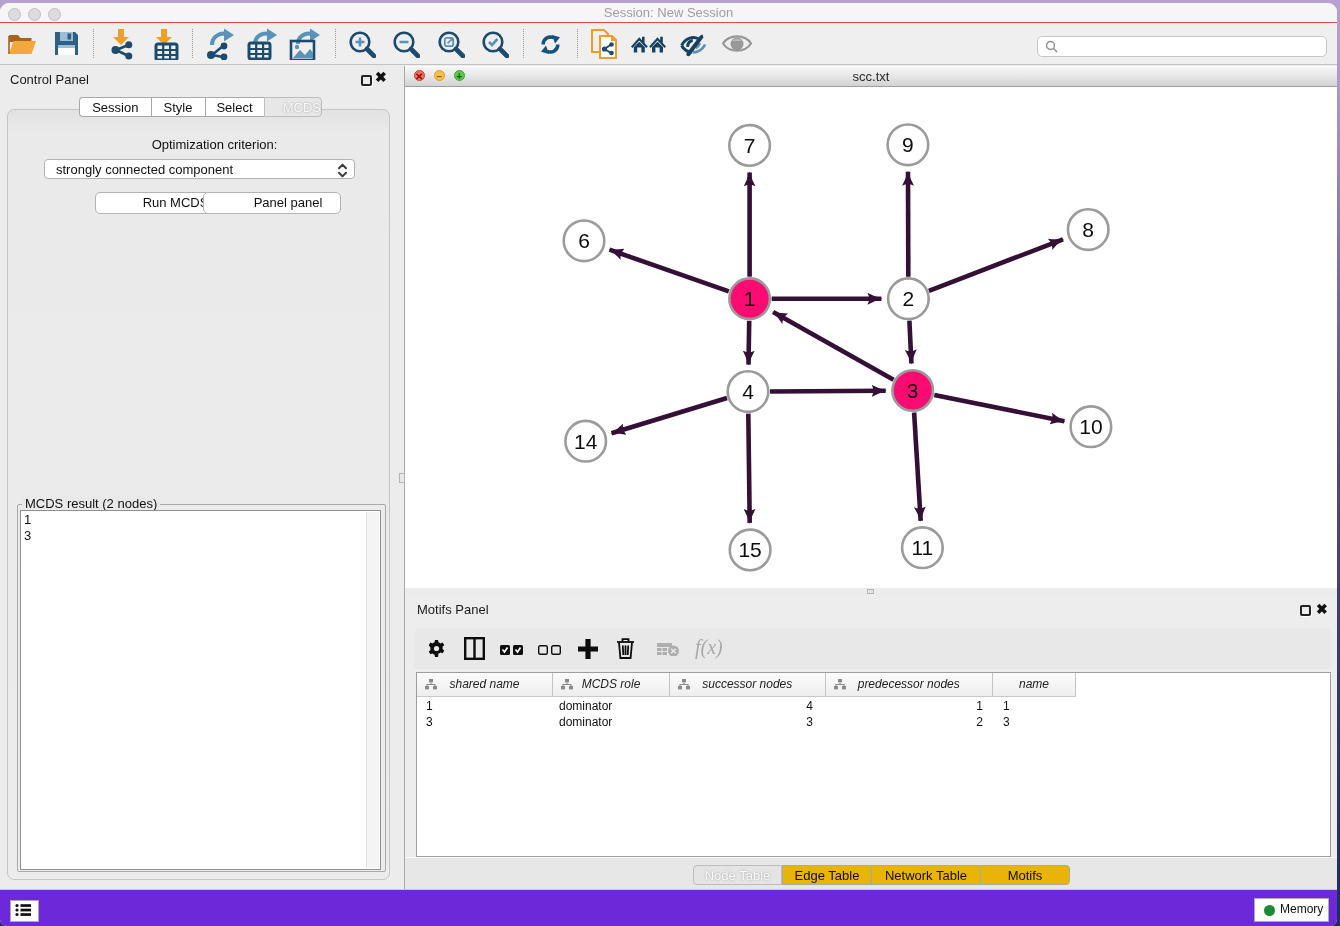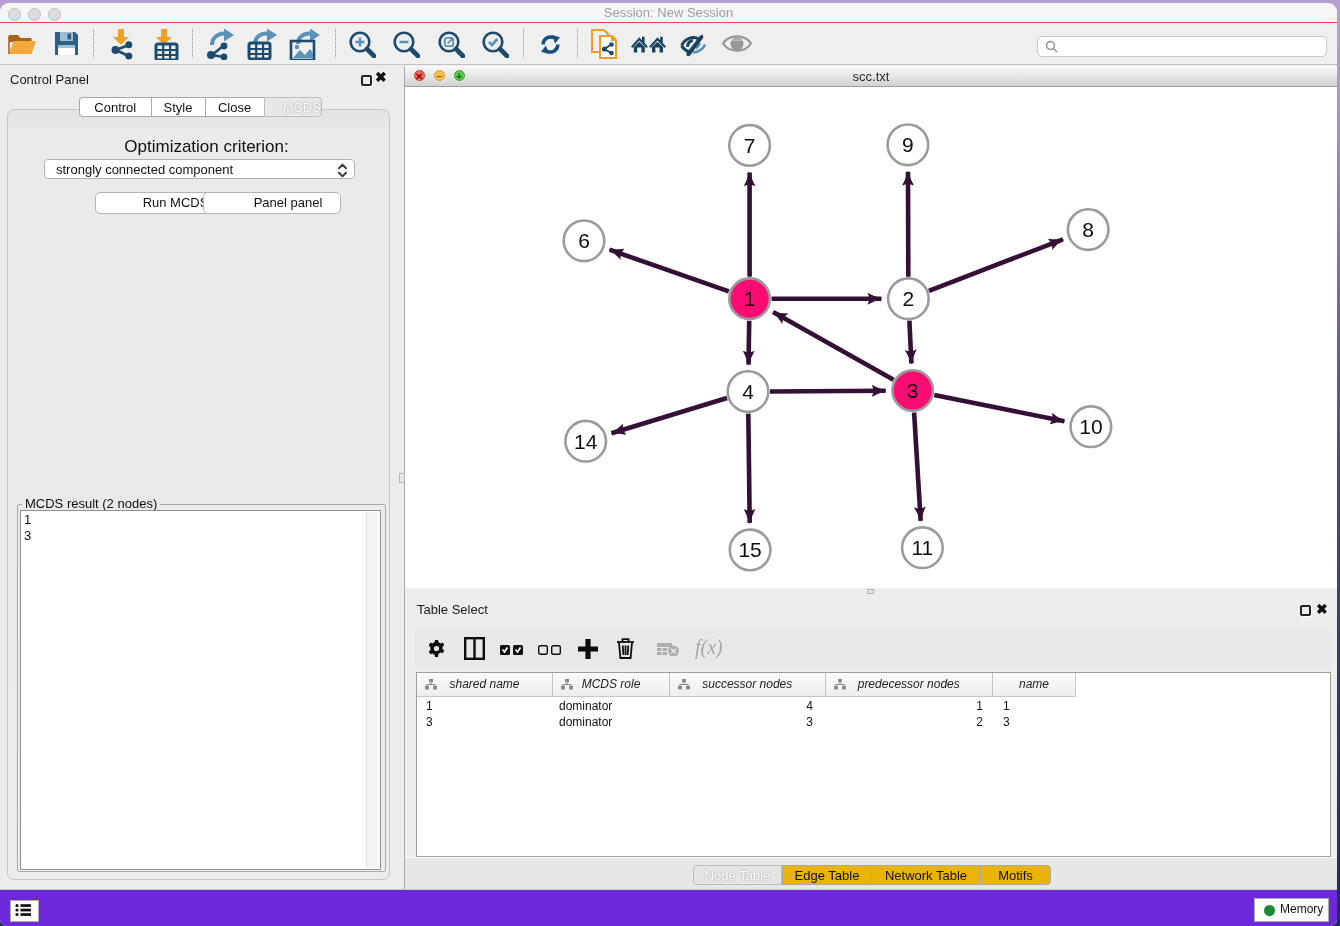--- a/index.html
+++ b/index.html
@@ -260,7 +260,7 @@
       </div>
     </div>
     <div id="cptabs">
-      <div class="tab first">Control</div>
+      <div class="tab first">Session</div>
         <div class="tab t2">Style</div>
         <div class="tab t3">Close</div>
         <div class="tab sel">MCDS</div>

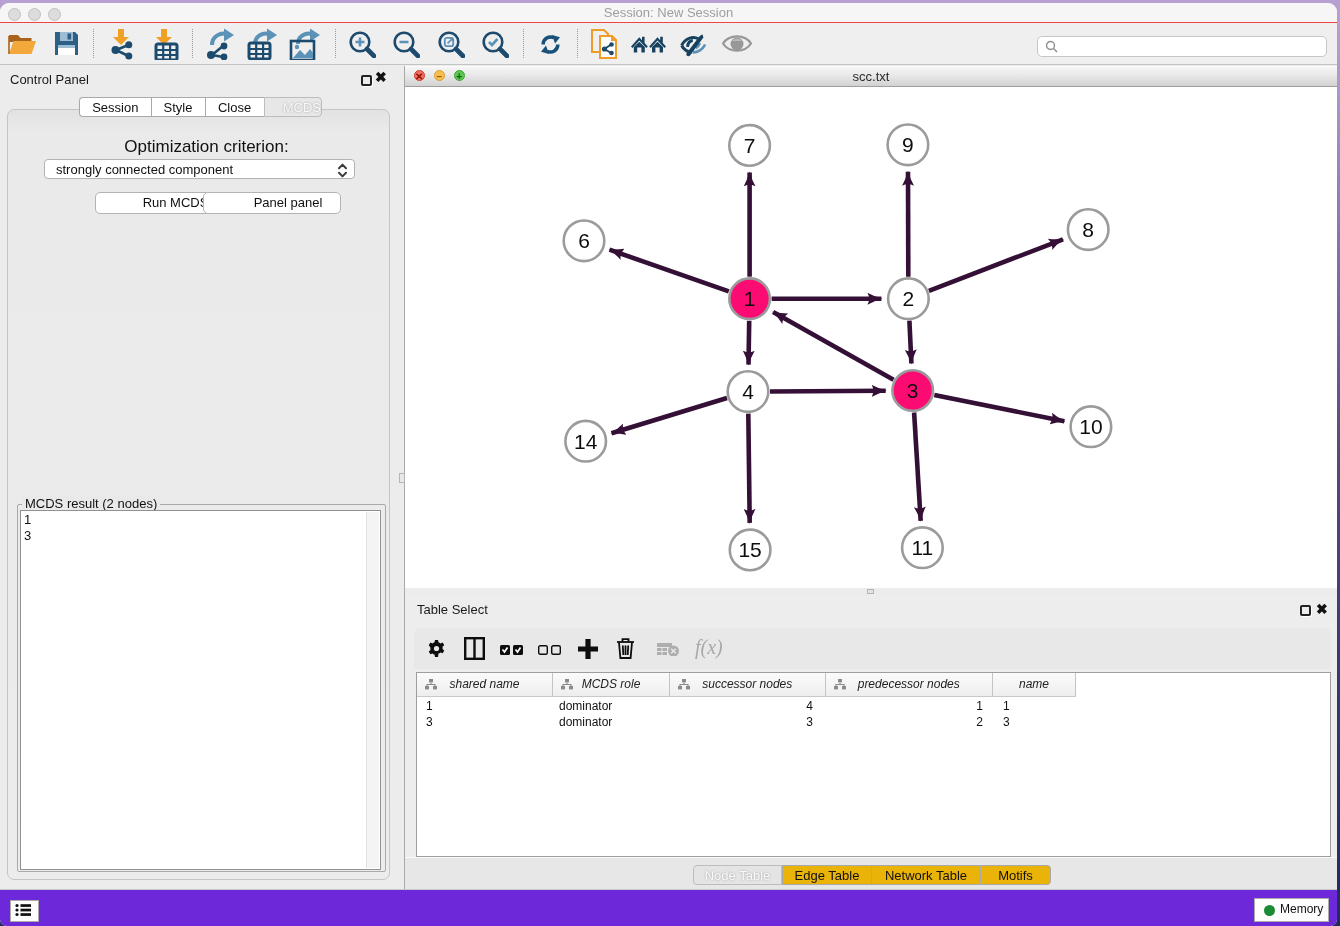--- a/index.html
+++ b/index.html
@@ -262,7 +262,7 @@
     <div id="cptabs">
       <div class="tab first">Session</div>
         <div class="tab t2">Style</div>
-        <div class="tab t3">Close</div>
+        <div class="tab t3">Select</div>
         <div class="tab sel">MCDS</div>
     </div>
   </div>

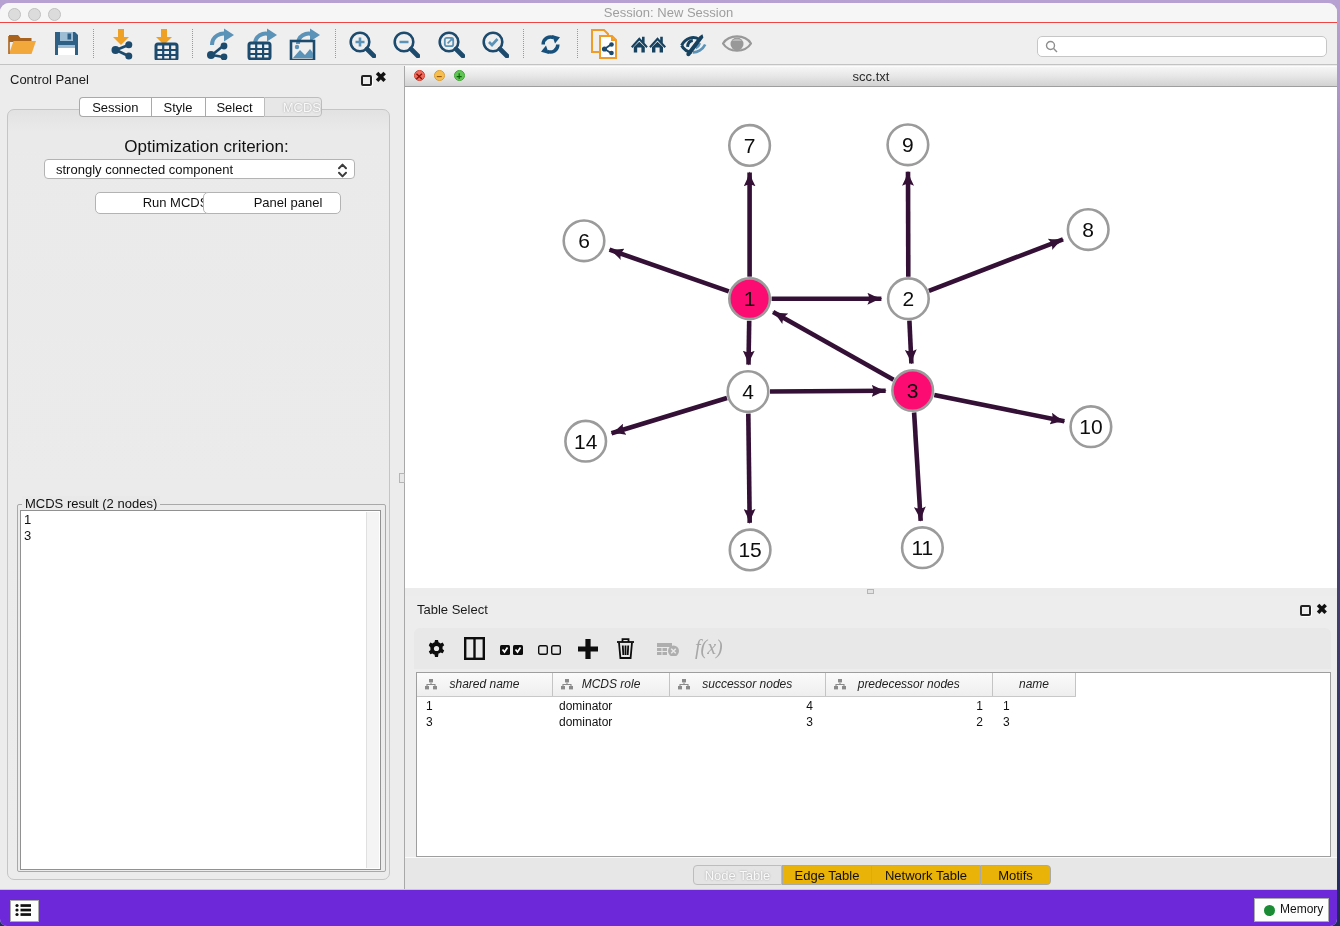--- a/index.html
+++ b/index.html
@@ -28,7 +28,7 @@
 #cptabs .t2{width:54px;}#cptabs .t3{width:59px;}
 #cptabs .tab.sel{background:#e7e7e7;border:1px solid #bdbdbd;border-radius:0 4px 4px 0;color:#fafafa;text-shadow:0 0 2px #9a9a9a;width:58.5px;text-align:right;}
 #cpsub{position:absolute;left:7px;top:43px;width:381px;height:769px;background:linear-gradient(180deg,#e2e2e2 0,#eaeaea 22px,#ececec 100%);border:1px solid #c5c5c5;border-radius:7px;}
-#optlab{position:absolute;left:8px;top:27px;width:100%;text-align:center;font-size:17px;color:#111;}
+#optlab{position:absolute;left:16px;top:27px;width:100%;text-align:center;font-size:13px;color:#111;}
 #dropdown{position:absolute;left:36px;top:49px;width:311px;height:20px;background:#fff;border:1px solid #b3b3b3;border-radius:4px;font-size:13px;color:#111;line-height:20px;padding-left:11px;box-sizing:border-box;}
 #dropdown svg{position:absolute;right:6px;top:3px;}
 .btn{position:absolute;top:82px;height:20px;background:#fff;border:1px solid #b3b3b3;border-radius:5px;font-size:13px;color:#111;text-align:center;line-height:19px;padding-left:32px;}

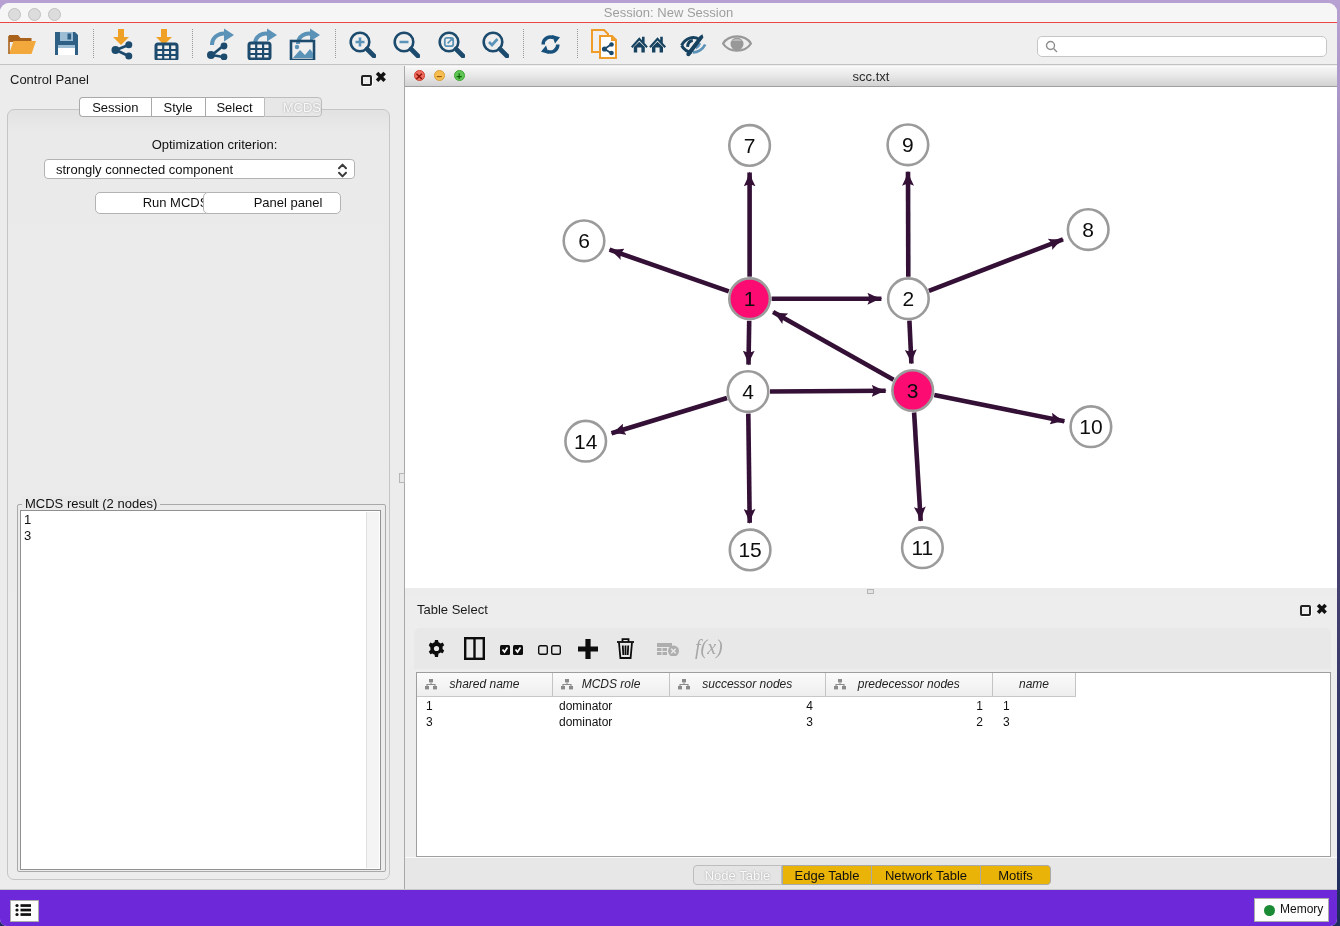--- a/index.html
+++ b/index.html
@@ -334,7 +334,7 @@
   </div>
   <div id="hdivh"></div>
   <div id="tpanel">
-    <div id="tphead">Table Select</div>
+    <div id="tphead">Motifs Panel</div>
     <div class="mini-sq"></div>
       <div class="mini-x">✖</div>
     <div id="tptool">

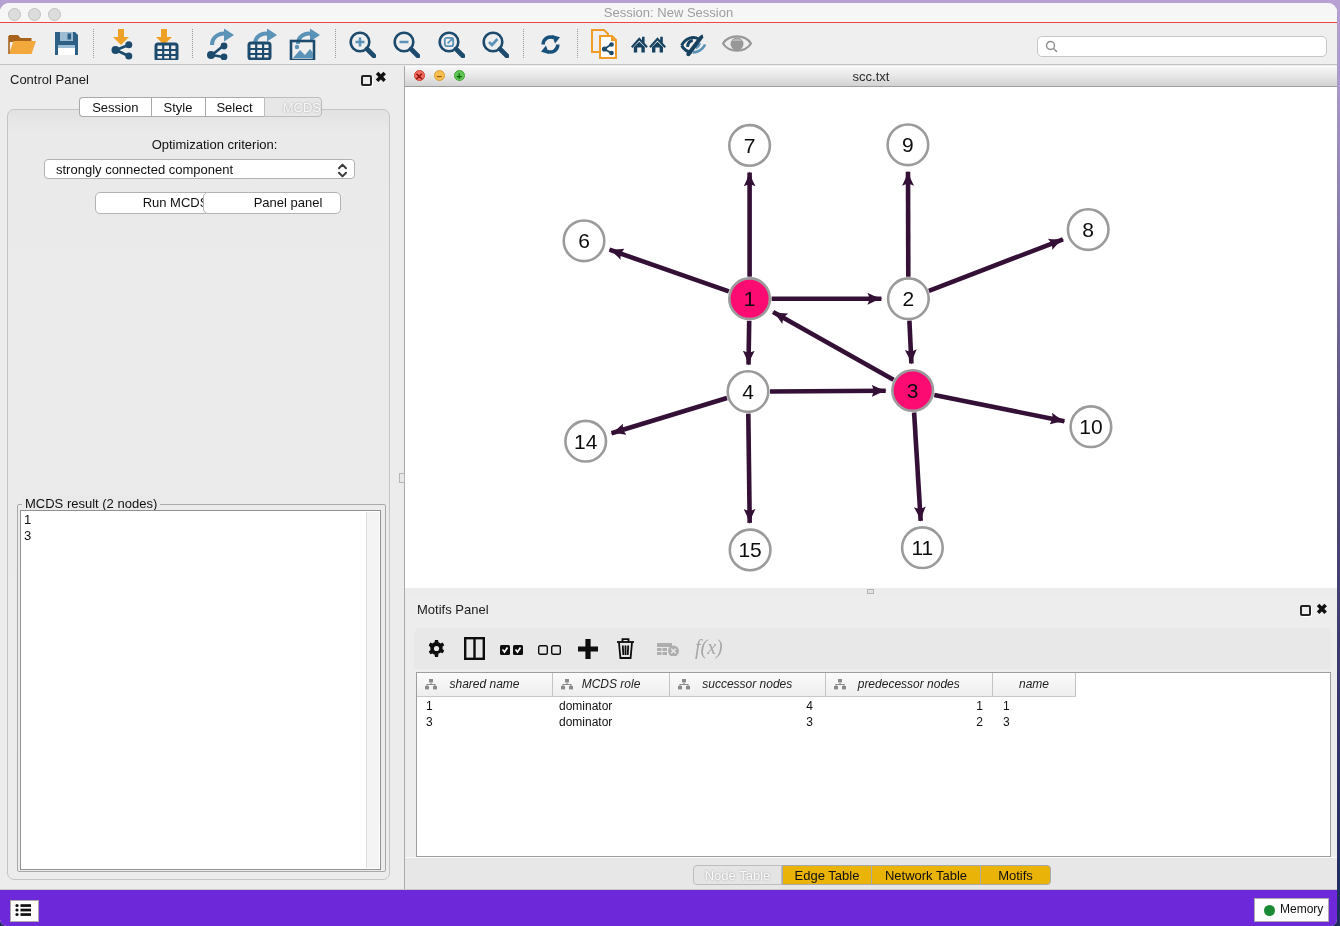--- a/index.html
+++ b/index.html
@@ -73,7 +73,7 @@
 #tptabs .tab{background:#eab308;border:1px solid #a9a9a9;border-right:none;line-height:20px;color:#111;text-align:center;box-sizing:border-box;}
 #tptabs .tab.sel{background:#e4e4e4;border:1px solid #bdbdbd;border-radius:4px 0 0 4px;color:#fafafa;text-shadow:0 0 2px #9a9a9a;width:89px;}
 #tptabs .t2{width:89px;}#tptabs .t3{width:109px;}
-#tptabs .tab.last{border-right:1px solid #a9a9a9;border-radius:0 4px 4px 0;width:71px;}
+#tptabs .tab.last{border-right:1px solid #a9a9a9;border-radius:0 4px 4px 0;width:90px;}
 
 #statusbar{position:absolute;left:0;top:886px;width:100%;height:37px;background:#6d28d9;border-top:1px solid #c9c9c9;padding-left:7px;}
 #sbtn{position:absolute;left:10px;top:10px;width:27px;height:20px;background:#fdfdfd;border:1px solid #ababab;}

